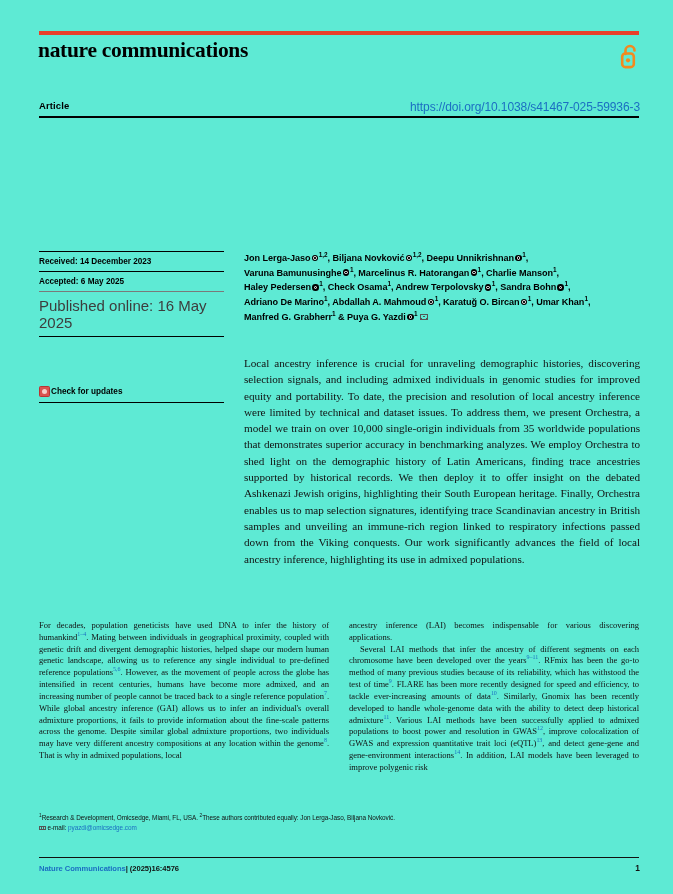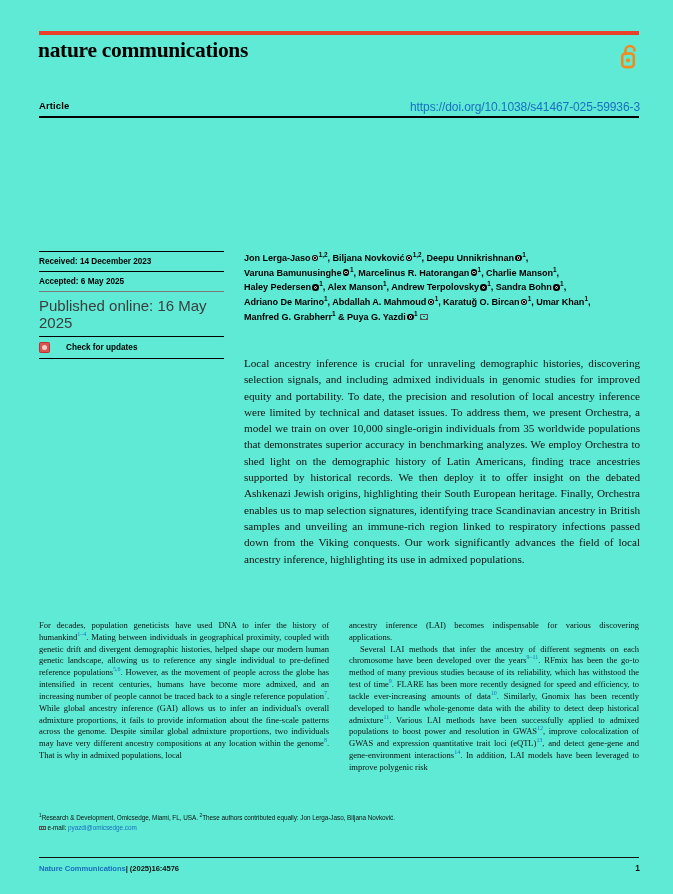--- a/index.html
+++ b/index.html
@@ -317,7 +317,7 @@
   <div class="authors" id="authors">
       <div><span>Jon Lerga-Jaso</span><span class="orcid"></span><sup>1,2</sup><span>, </span><span>Biljana Novković</span><span class="orcid"></span><sup>1,2</sup><span>, </span><span>Deepu Unnikrishnan</span><span class="orcid"></span><sup>1</sup><span>,</span></div>
       <div><span>Varuna Bamunusinghe</span><span class="orcid"></span><sup>1</sup><span>, </span><span>Marcelinus R. Hatorangan</span><span class="orcid"></span><sup>1</sup><span>, </span><span>Charlie Manson</span><sup>1</sup><span>,</span></div>
-      <div><span>Haley Pedersen</span><span class="orcid"></span><sup>1</sup><span>, </span><span>Alex Manson</span><sup>1</sup><span>, </span><span>Andrew Terpolovsky</span><span class="orcid"></span><sup>1</sup><span>, </span><span>Sandra Bohn</span><span class="orcid"></span><sup>1</sup><span>,</span></div>
+      <div><span>Haley Pedersen</span><span class="orcid"></span><sup>1</sup><span>, </span><span>Check Osama</span><sup>1</sup><span>, </span><span>Andrew Terpolovsky</span><span class="orcid"></span><sup>1</sup><span>, </span><span>Sandra Bohn</span><span class="orcid"></span><sup>1</sup><span>,</span></div>
       <div><span>Adriano De Marino</span><sup>1</sup><span>, </span><span>Abdallah A. Mahmoud</span><span class="orcid"></span><sup>1</sup><span>, </span><span>Karatuğ O. Bircan</span><span class="orcid"></span><sup>1</sup><span>, </span><span>Umar Khan</span><sup>1</sup><span>,</span></div>
       <div><span>Manfred G. Grabherr</span><sup>1</sup><span> &amp; </span><span>Puya G. Yazdi</span><span class="orcid"></span><sup>1</sup><span class="envelope"></span></div>
     </div>

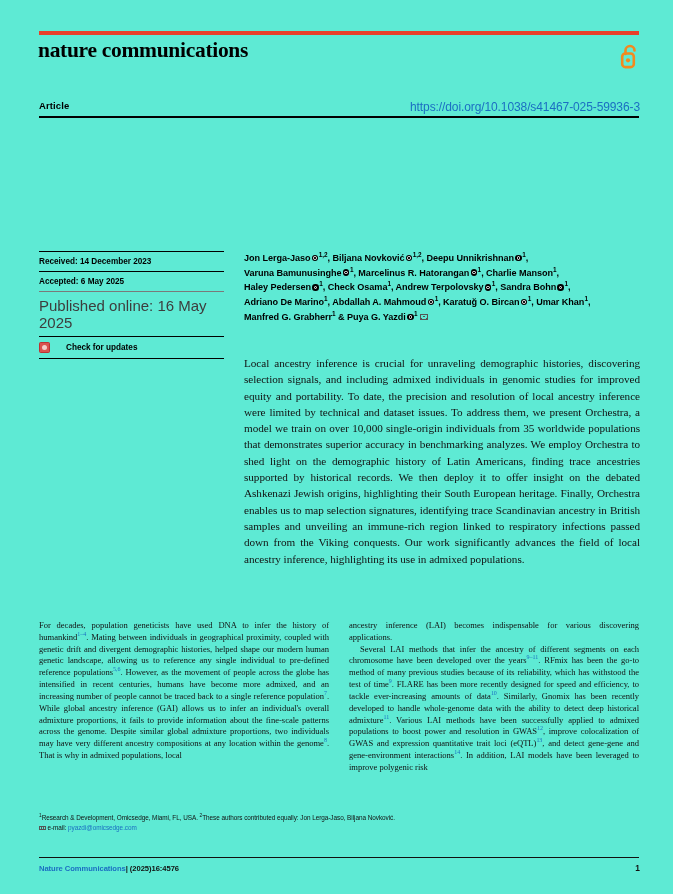--- a/index.html
+++ b/index.html
@@ -110,7 +110,8 @@
   .meta-row.updates {
     display: flex;
     align-items: center;
-    gap: 16px;
+    gap: 1px;
+    margin-top: 44px;
   }
   .crossmark {
     width: 9px; height: 9px;

